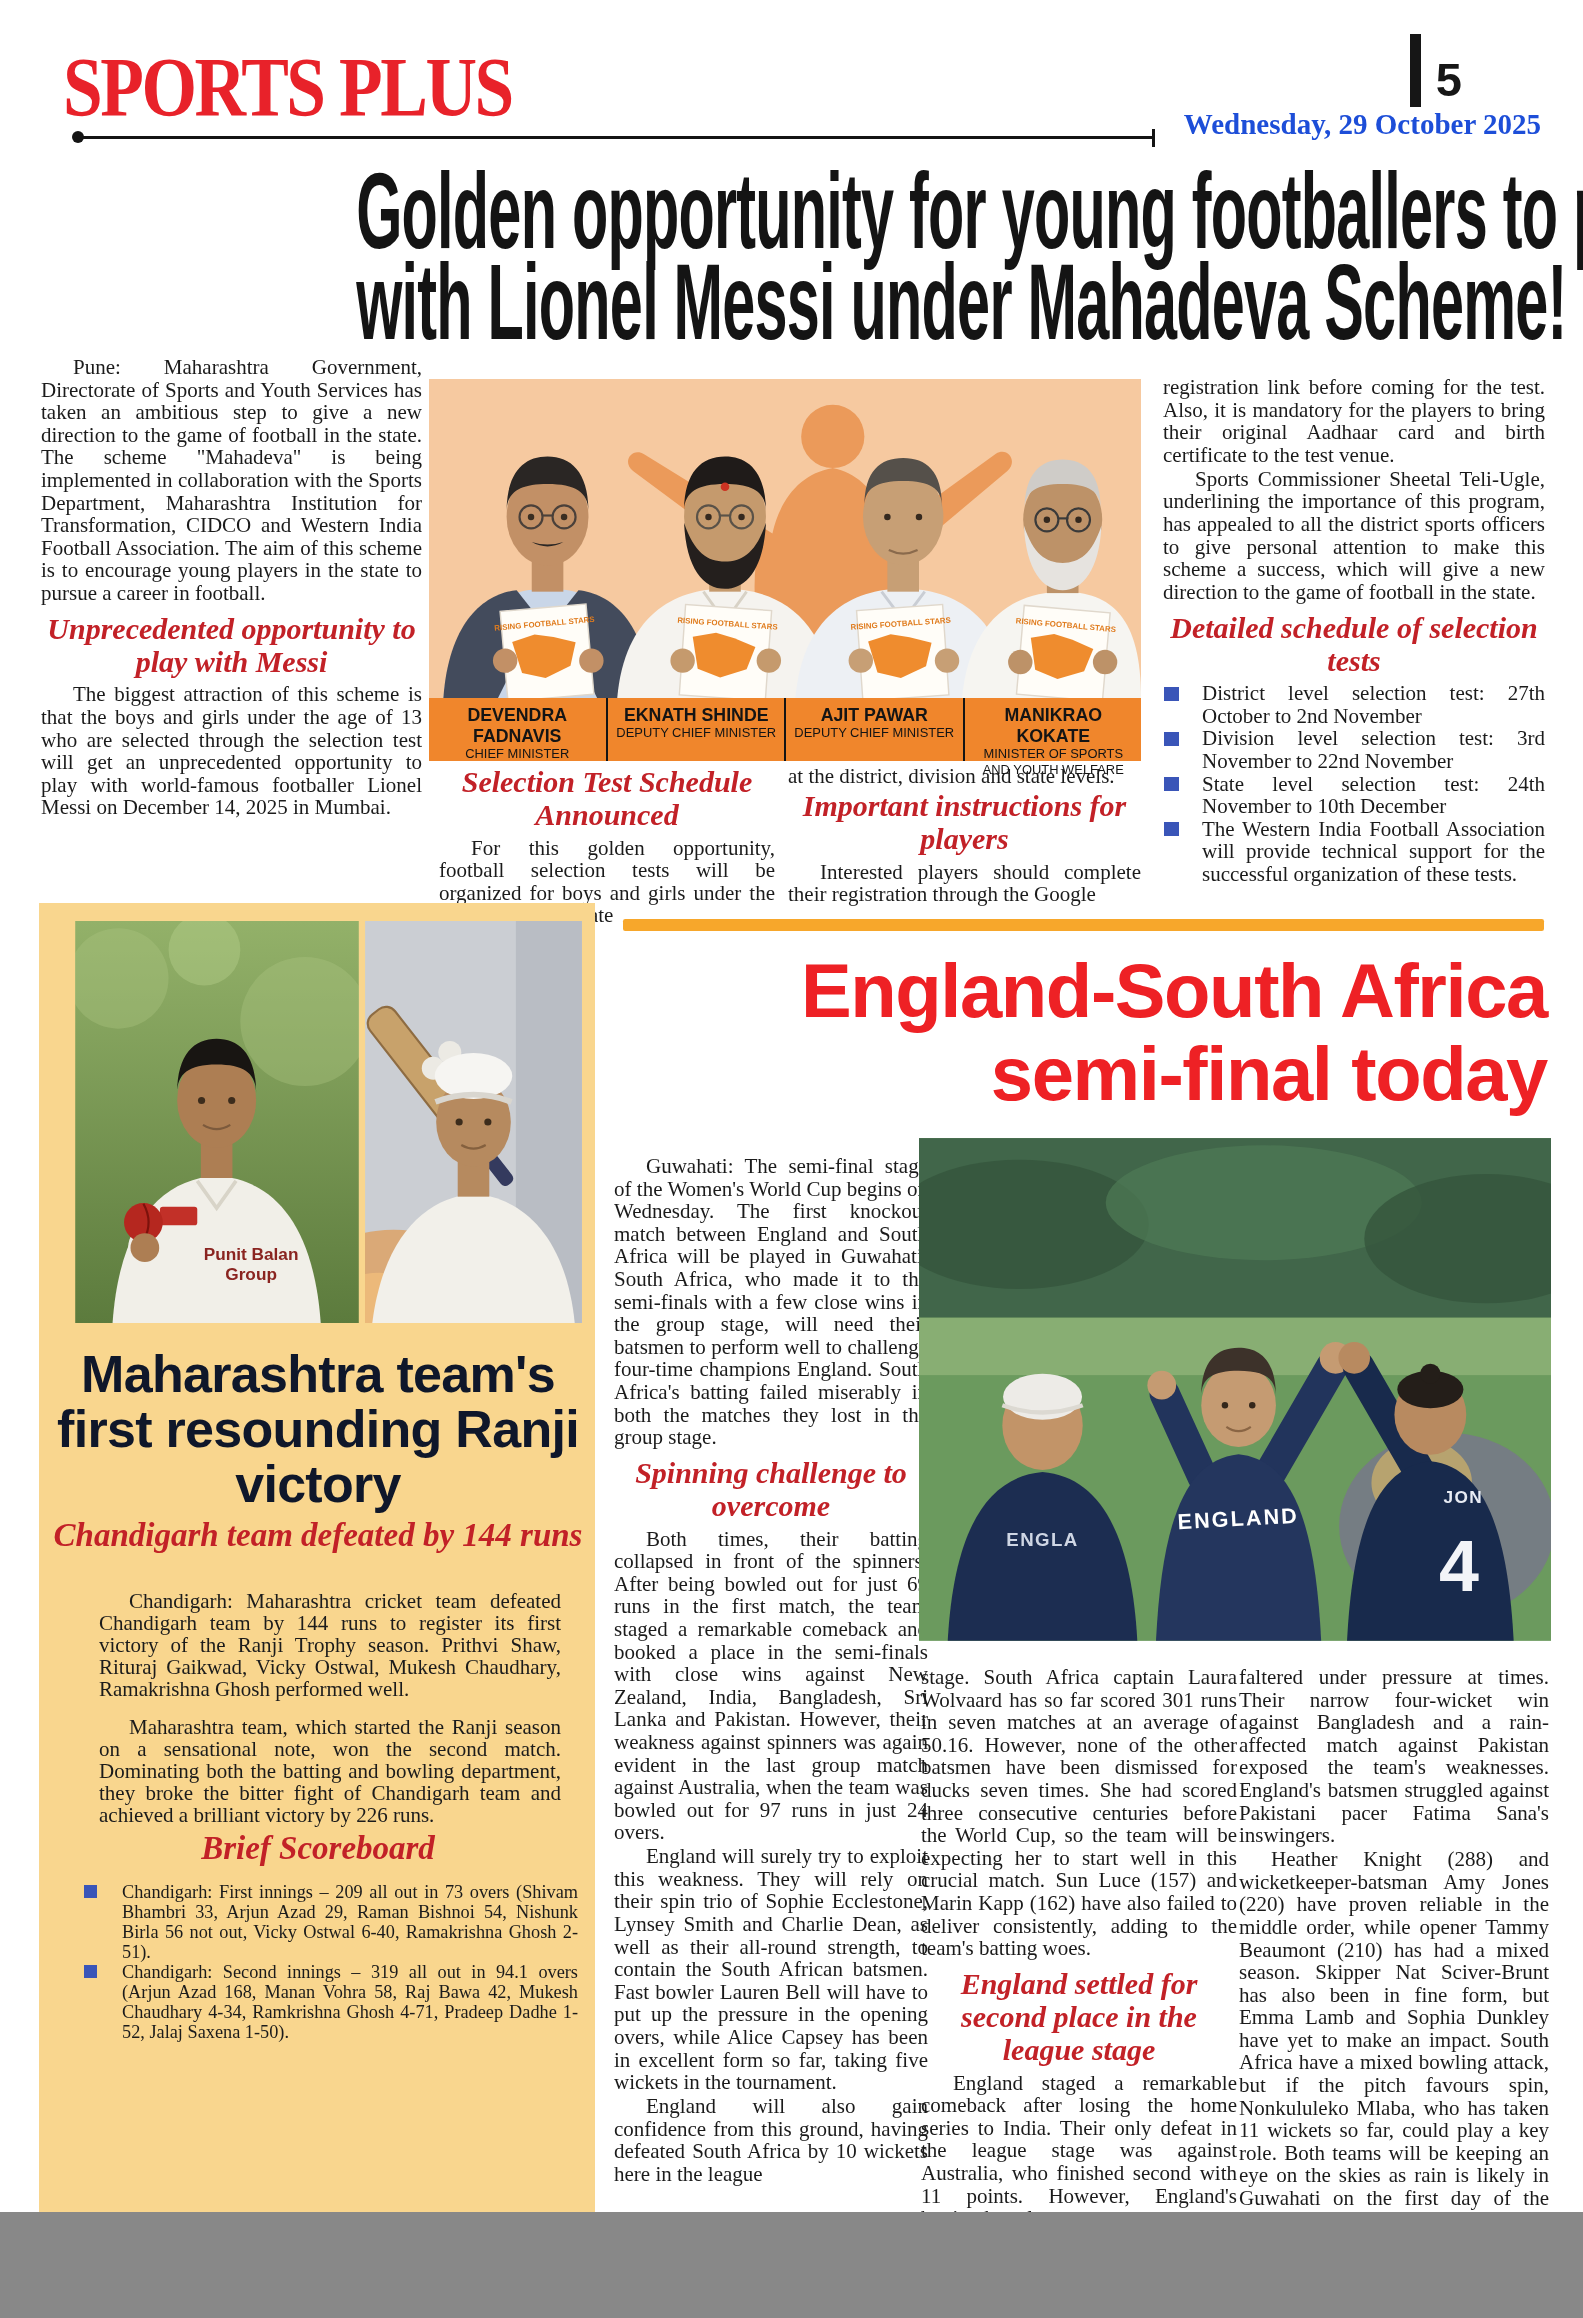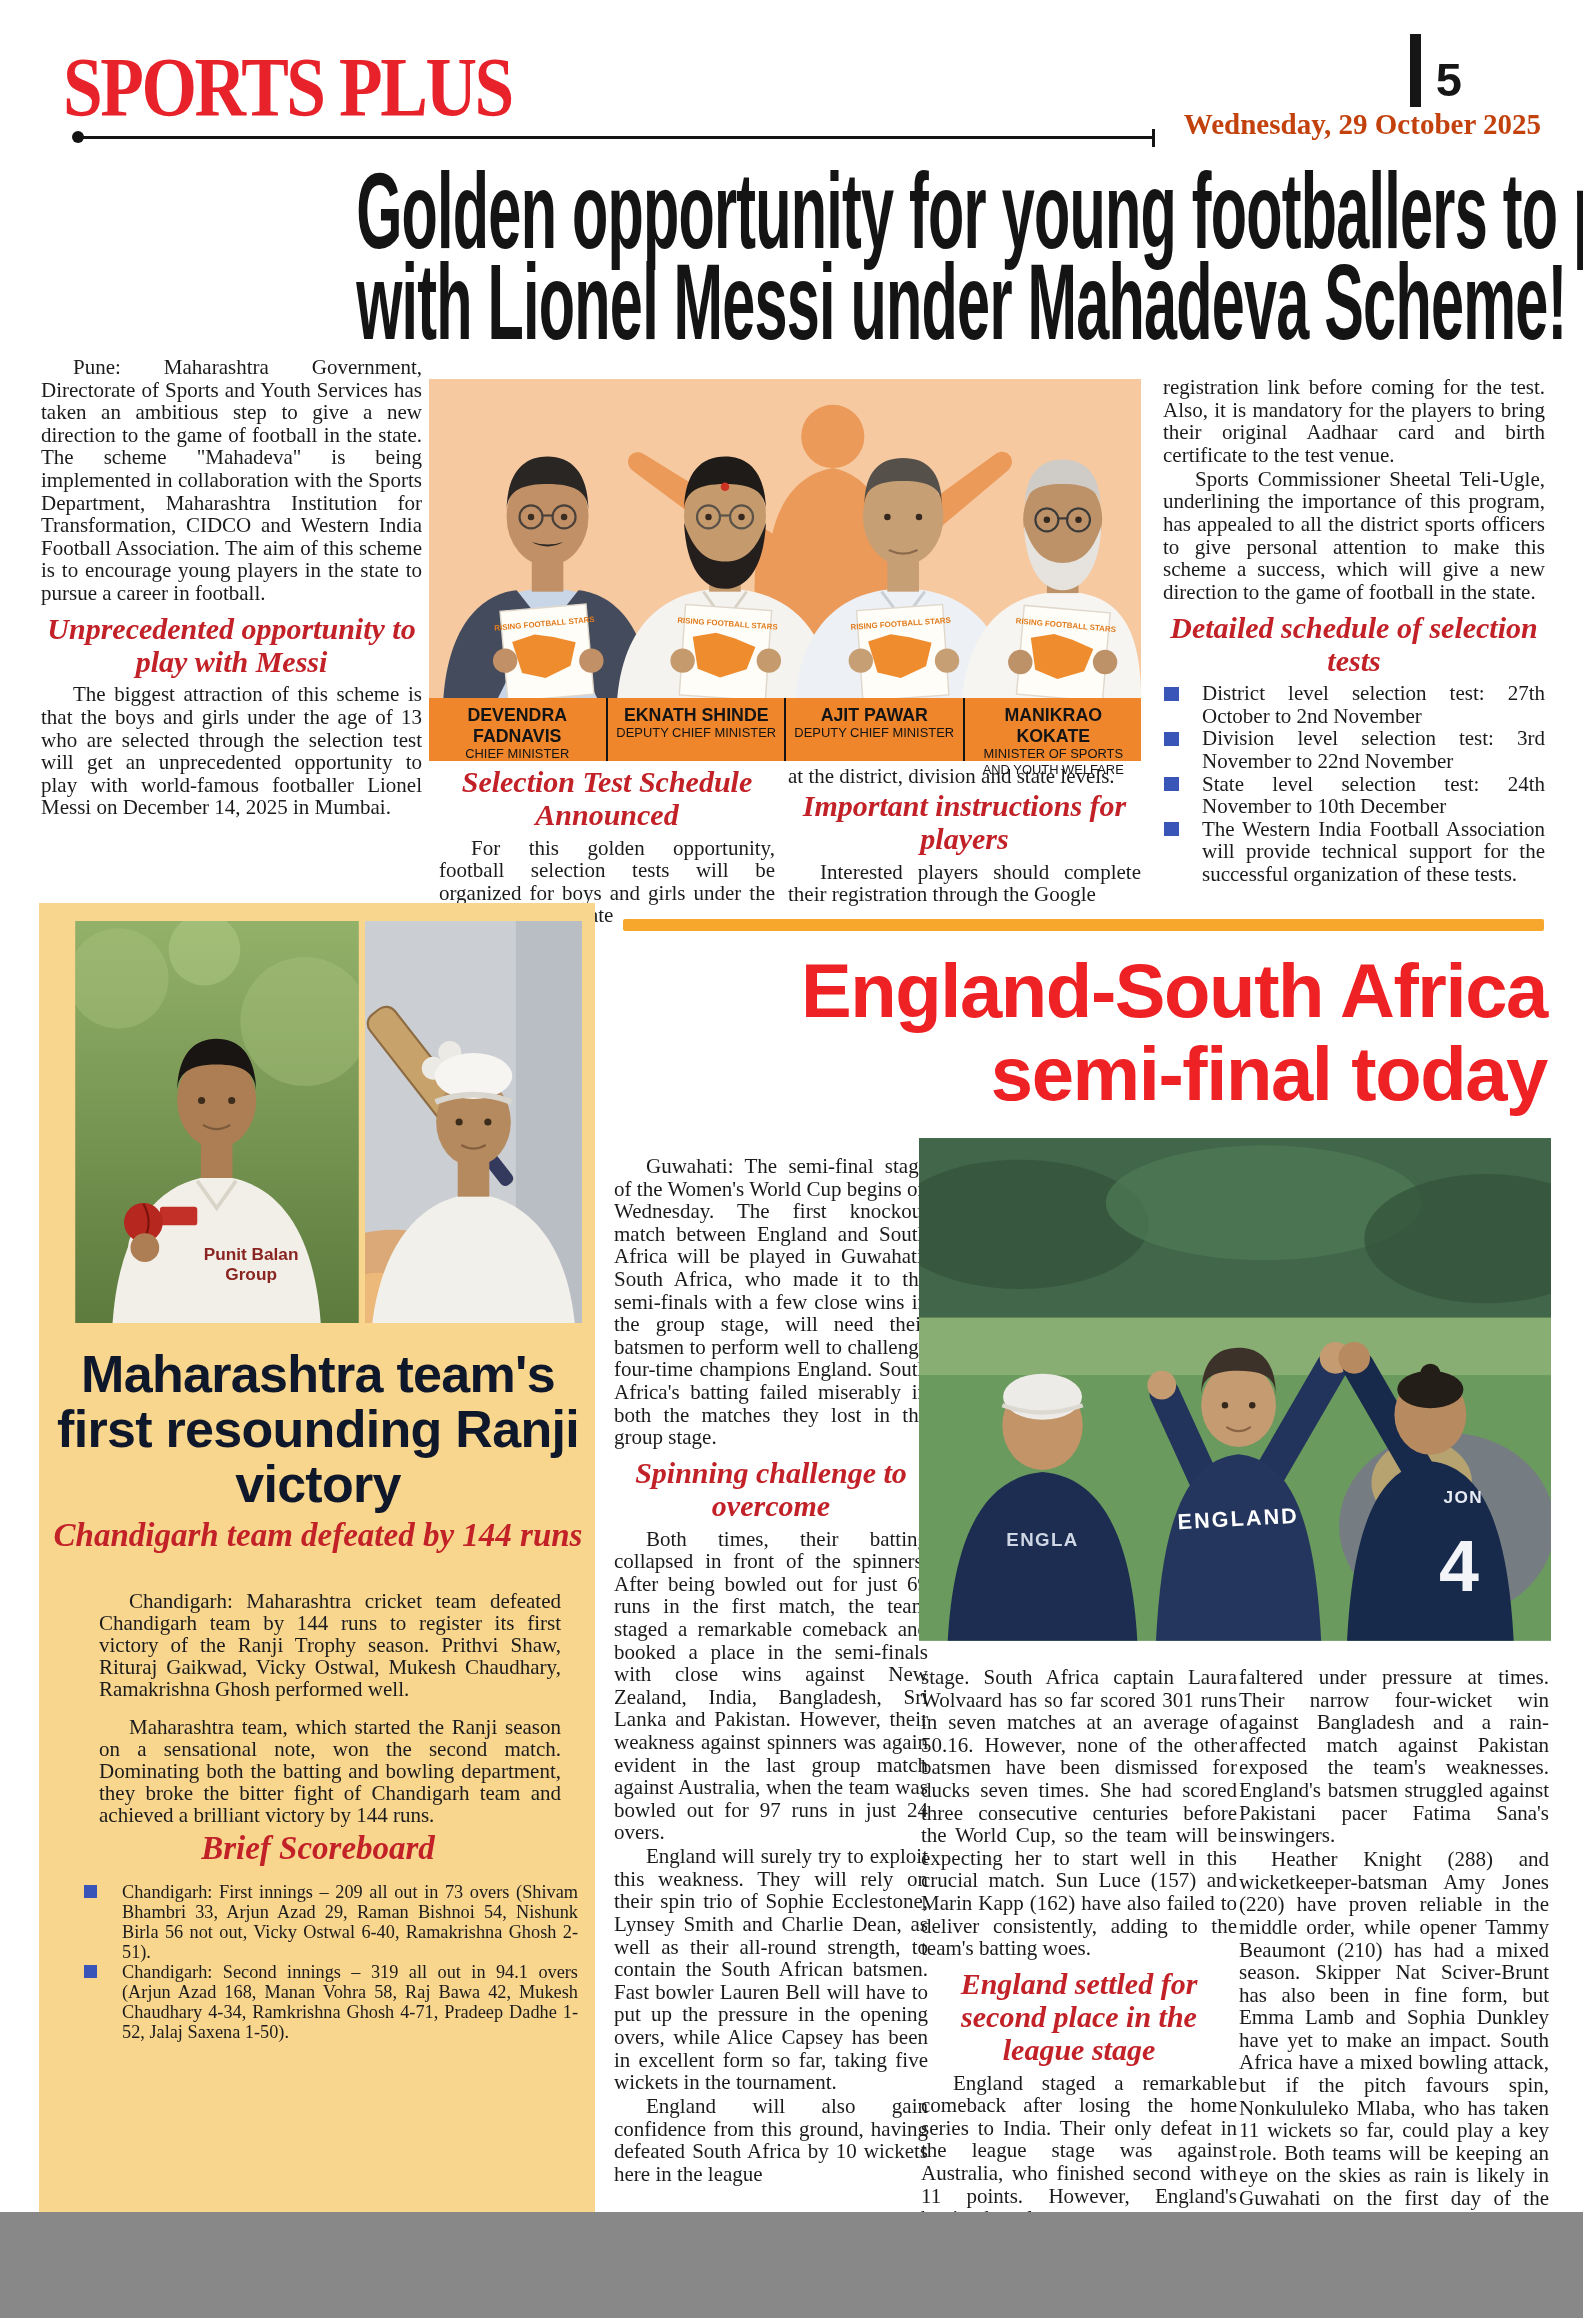--- a/index.html
+++ b/index.html
@@ -14,7 +14,7 @@
   .pageno{right:121px;top:34px;display:flex;gap:14.4px;align-items:flex-start;}
   .pageno-bar{width:11.5px;height:73px;background:#161616;}
   .pageno-num{font-family:"Liberation Sans",sans-serif;font-weight:700;font-size:47px;line-height:1;margin-top:21.5px;color:#161616;}
-  .dateline{right:42px;top:108px;font-weight:bold;font-size:29px;white-space:nowrap;color:#c2410c;}
+  .dateline{right:42px;top:108px;font-weight:bold;font-size:29px;white-space:nowrap;color:#1d4ed8;}
   .rule{left:80px;top:136px;width:1073px;height:2.9px;background:#141414;}
   .rule-dot{left:72px;top:131px;width:12.2px;height:12.2px;border-radius:50%;background:#141414;}
   .rule-tick{left:1152px;top:129px;width:2.9px;height:18px;background:#141414;}

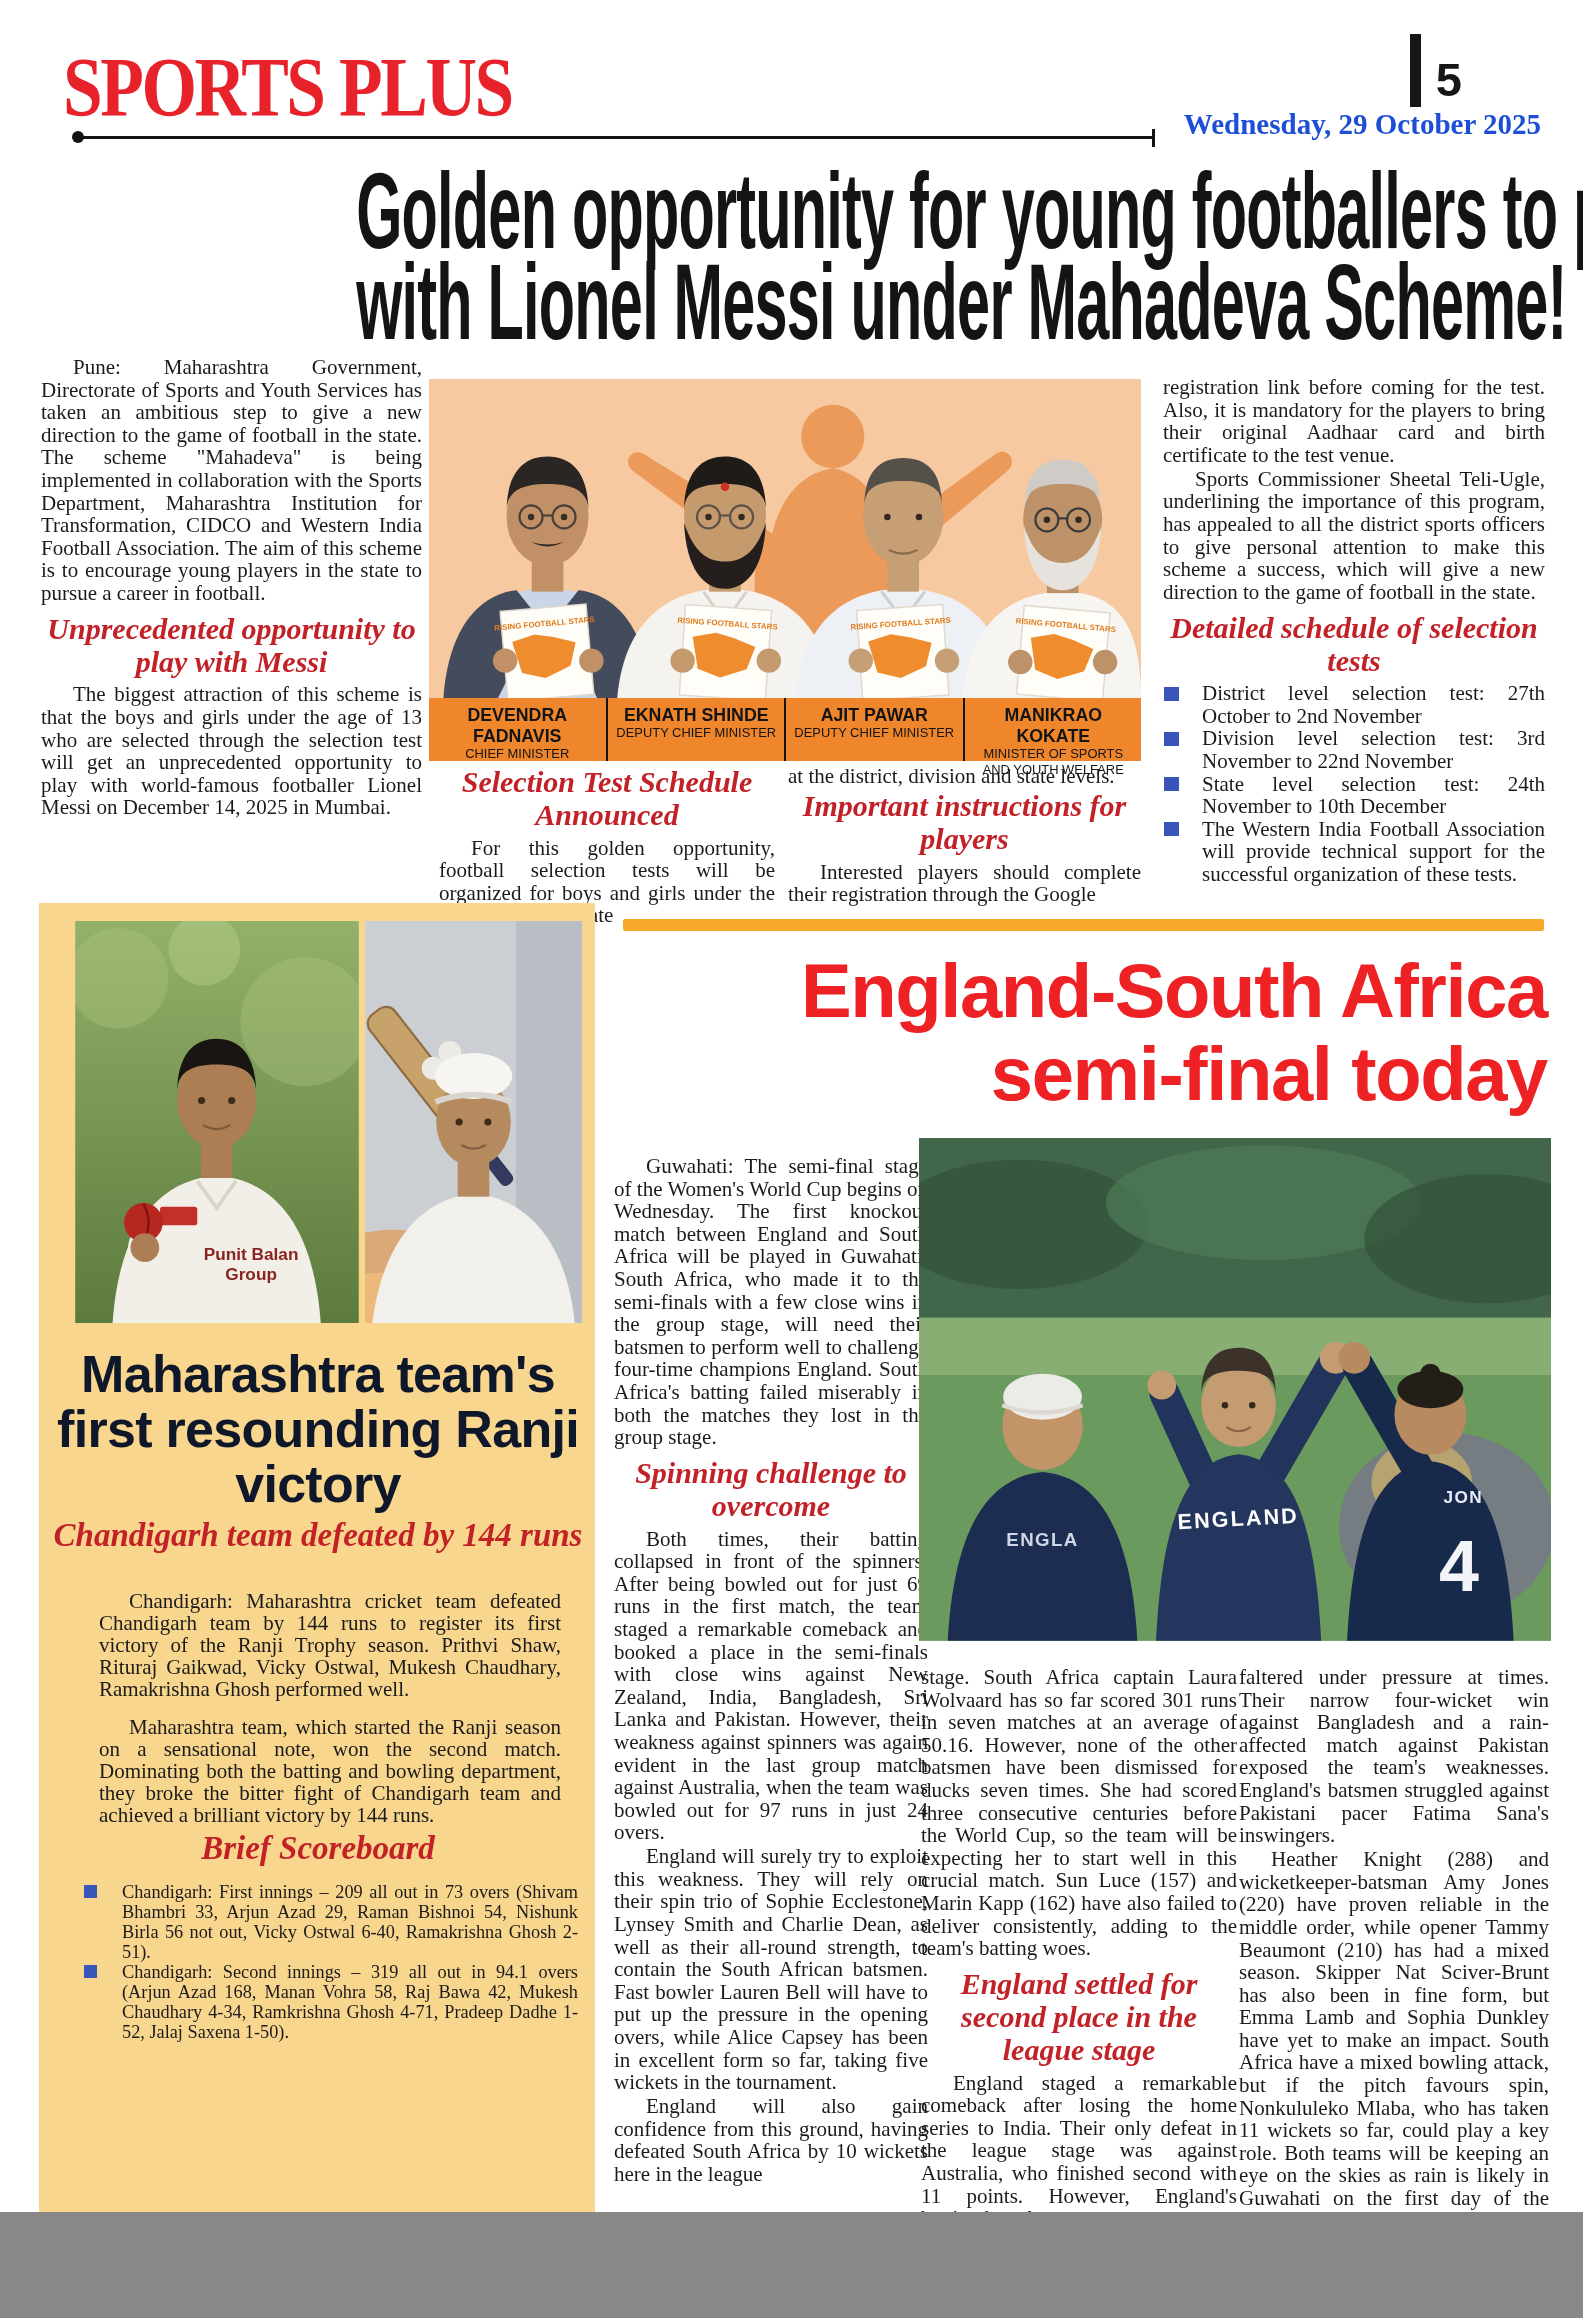--- a/index.html
+++ b/index.html
@@ -303,7 +303,7 @@
   <div class="abs ranji-sub">Chandigarh team defeated by 144 runs</div>
   <div class="abs ranji-body">
     <p>Chandigarh: Maharashtra cricket team defeated Chandigarh team by 144 runs to register its first victory of the Ranji Trophy season. Prithvi Shaw, Rituraj Gaikwad, Vicky Ostwal, Mukesh Chaudhary, Ramakrishna Ghosh performed well.</p>
-    <p>Maharashtra team, which started the Ranji season on a sensational note, won the second match. Dominating both the batting and bowling department, they broke the bitter fight of Chandigarh team and achieved a brilliant victory by 144 runs.</p>
+    <p>Maharashtra team, which started the Ranji season on a sensational note, won the second match. Dominating both the batting and bowling department, they broke the bitter fight of Chandigarh team and achieved a brilliant victory by 226 runs.</p>
   </div>
   <div class="abs brief-head">Brief Scoreboard</div>
   <ul class="abs blist scorelist">

